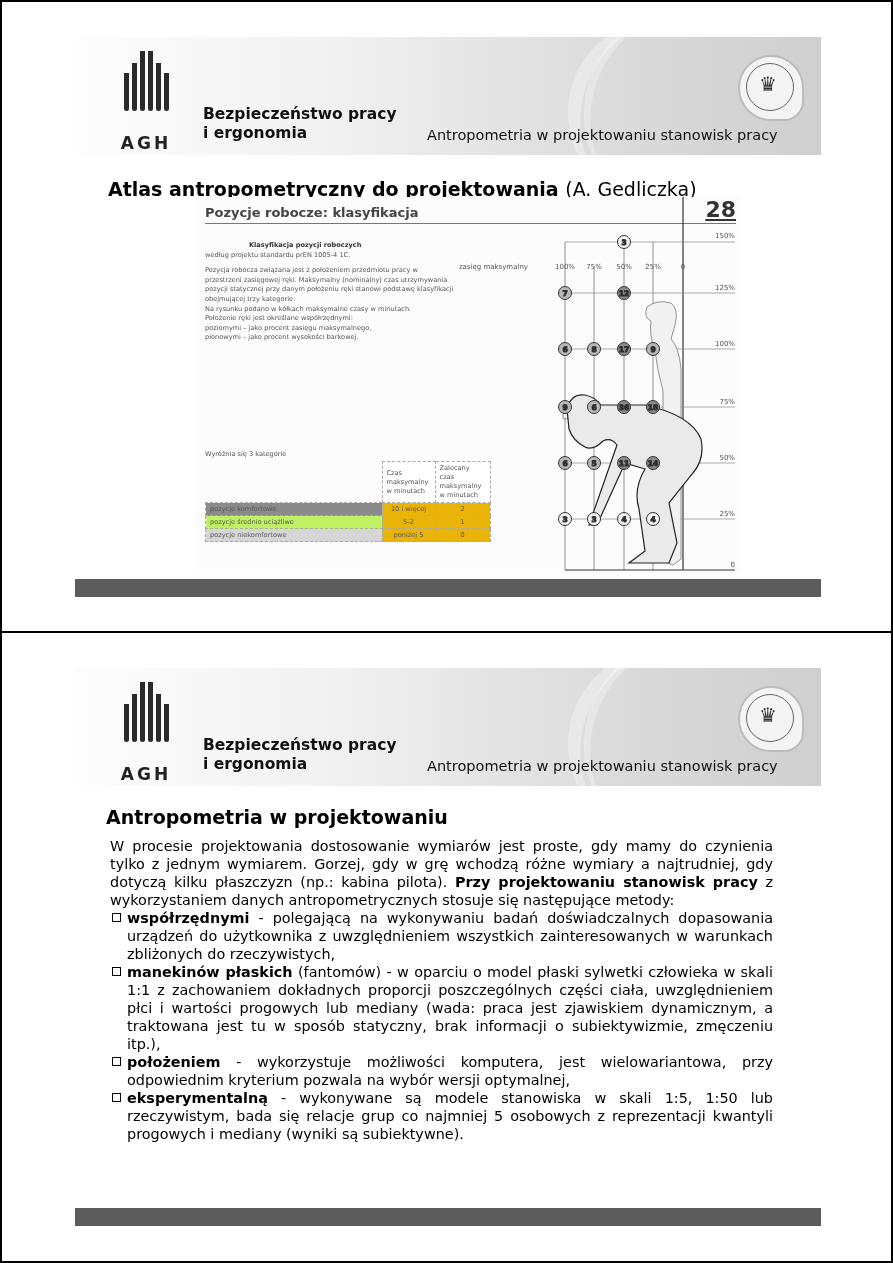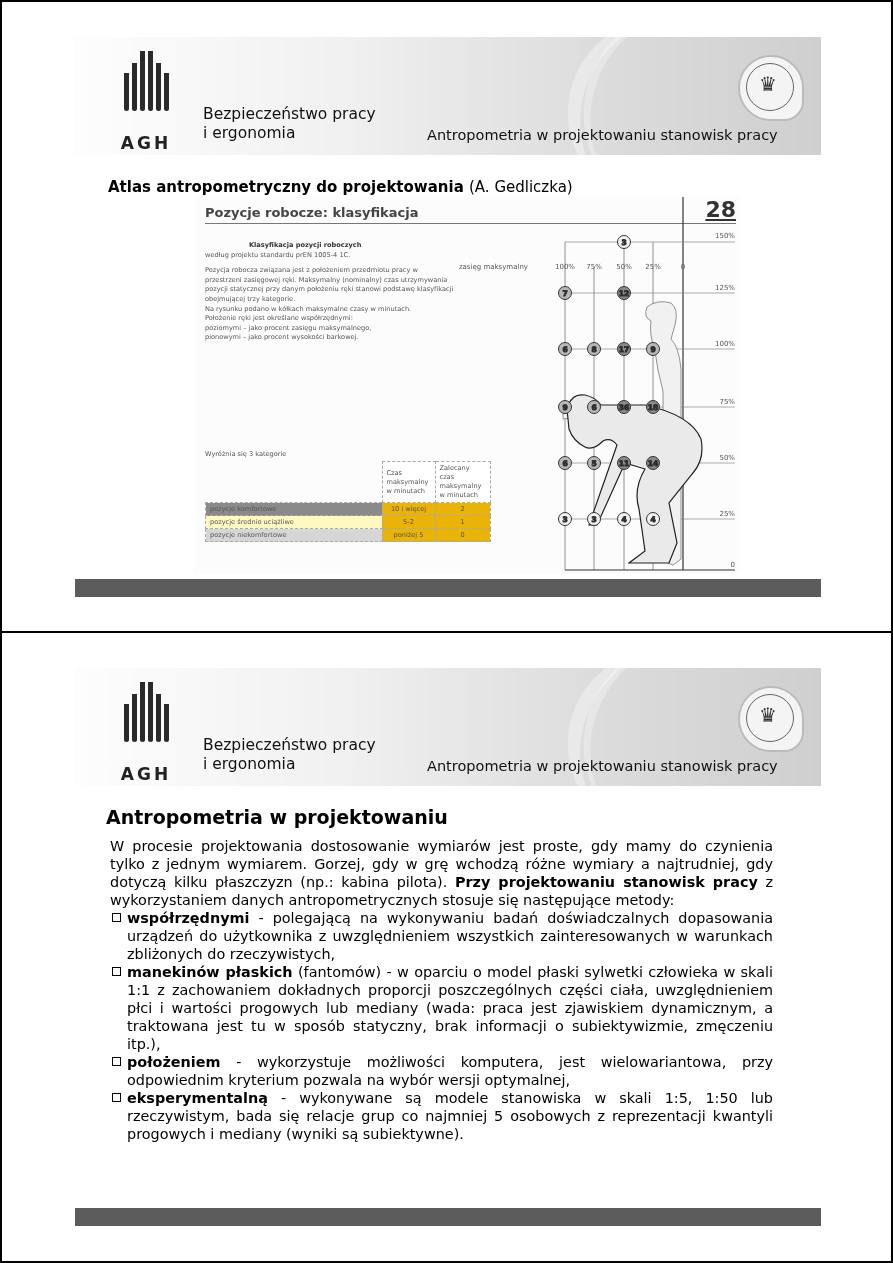--- a/index.html
+++ b/index.html
@@ -19,7 +19,7 @@
   .agh-bars { display: flex; gap: 3px; justify-content: center; height: 60px; align-items: flex-end; }
   .agh-bars span { display: block; width: 5px; background: #2a2a2a; border-radius: 0 0 3px 3px; }
   .agh-text { text-align: center; font-weight: bold; font-size: 17px; letter-spacing: 3px; margin-top: 22px; color: #222; }
-  .course { position: absolute; left: 128px; top: 68px; font-weight: normal; font-size: 15.5px; line-height: 19px; color: #111; }
+  .course { position: absolute; left: 128px; top: 68px; font-weight: bold; font-size: 15.5px; line-height: 19px; color: #111; }
   .subtitle-right { position: absolute; left: 352px; top: 90px; font-size: 14.5px; color: #111; }
   .emblem { position: absolute; left: 663px; top: 18px; width: 62px; height: 62px;
             border-radius: 50% 50% 30% 50%; background: #f4f4f4; border: 2px solid #bbb; }

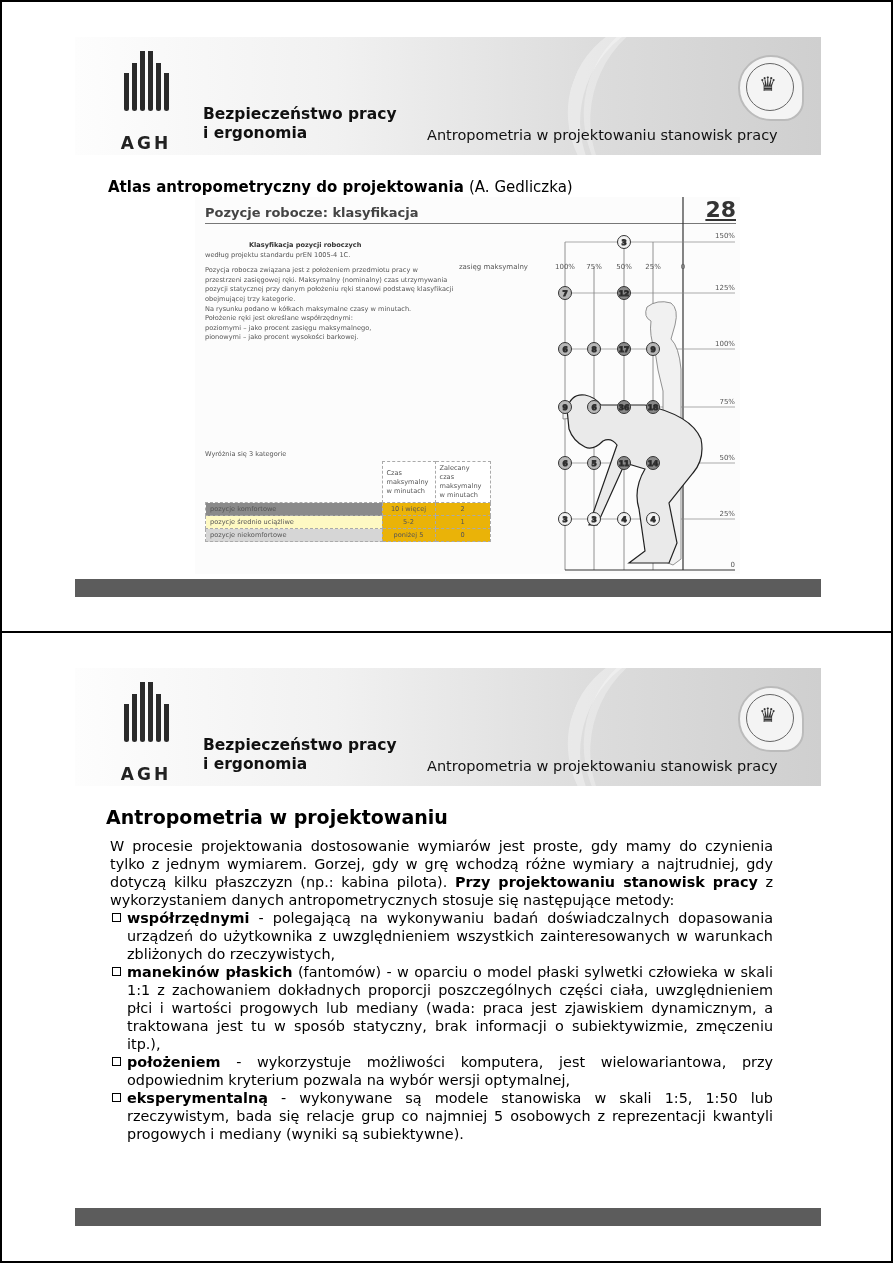--- a/index.html
+++ b/index.html
@@ -29,7 +29,7 @@
   .sepbar { position: absolute; left: 73px; width: 746px; height: 18px; background: #5c5c5c; }
 
   
-  .slide1-title { position: absolute; left: 106px; top: 176px; font-size: 15px; font-weight: bold; }
+  .slide1-title { position: absolute; left: 106px; top: 176px; font-size: 19px; font-weight: bold; }
   .slide1-title .author { font-weight: normal; }
   .atlas { position: absolute; left: 193px; top: 195px; width: 545px; height: 377px; background: #fcfcfc; }
   .atlas-head { position: absolute; left: 10px; top: 8px; font-size: 13px; font-weight: bold; color: #444; }

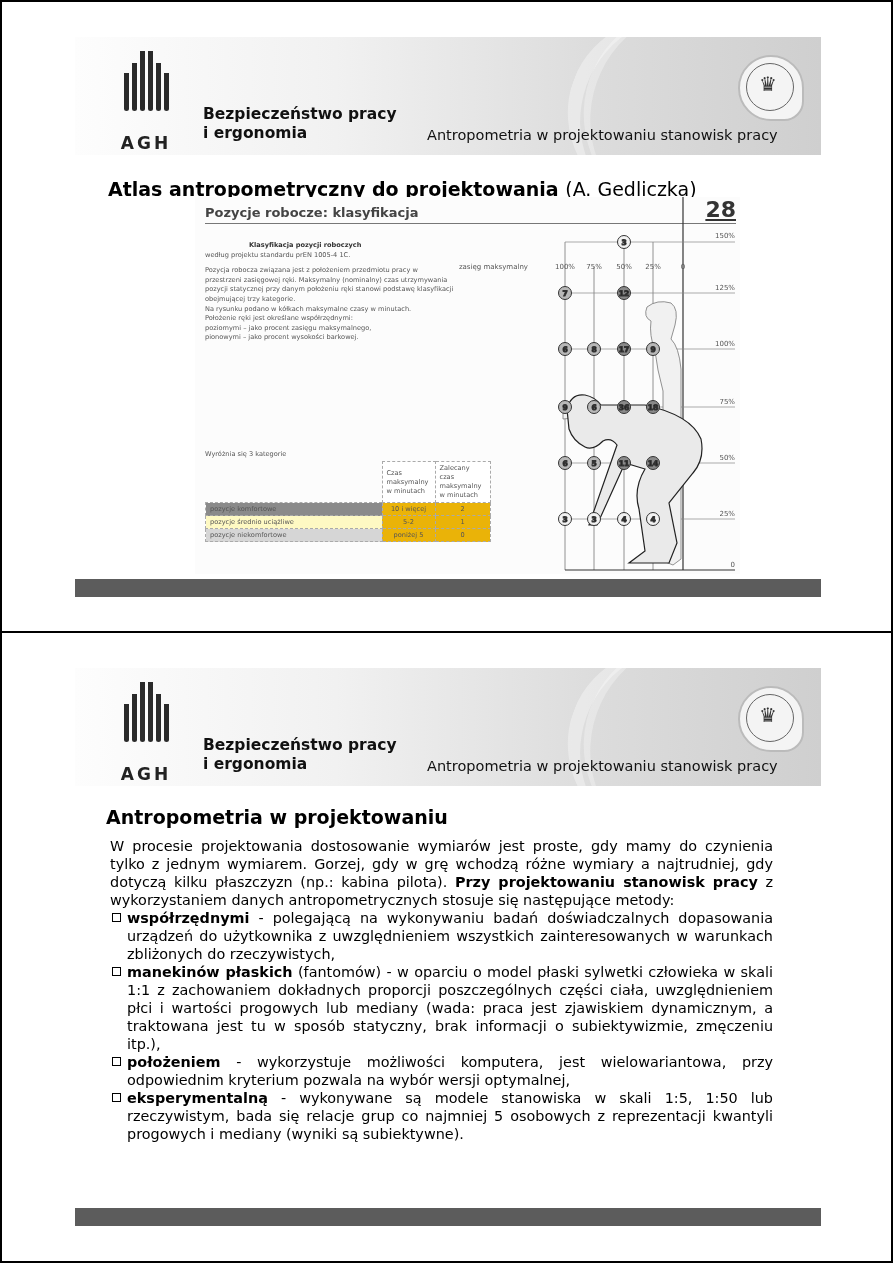--- a/index.html
+++ b/index.html
@@ -45,7 +45,7 @@
   .cat-table th.blank { border: none; width: 168px; background: transparent; }
   .cat-table td.val { text-align: center; background: #eab308; }
   .cat-table tr.r0 td.name { background: #8a8a8a; }
-  .cat-table tr.r1 td.name { background: #fef9c3; }
+  .cat-table tr.r1 td.name { background: #bef264; }
   .cat-table tr.r2 td.name { background: #d6d6d6; }
   .diagram { position: absolute; left: 0; top: 0; }
 

